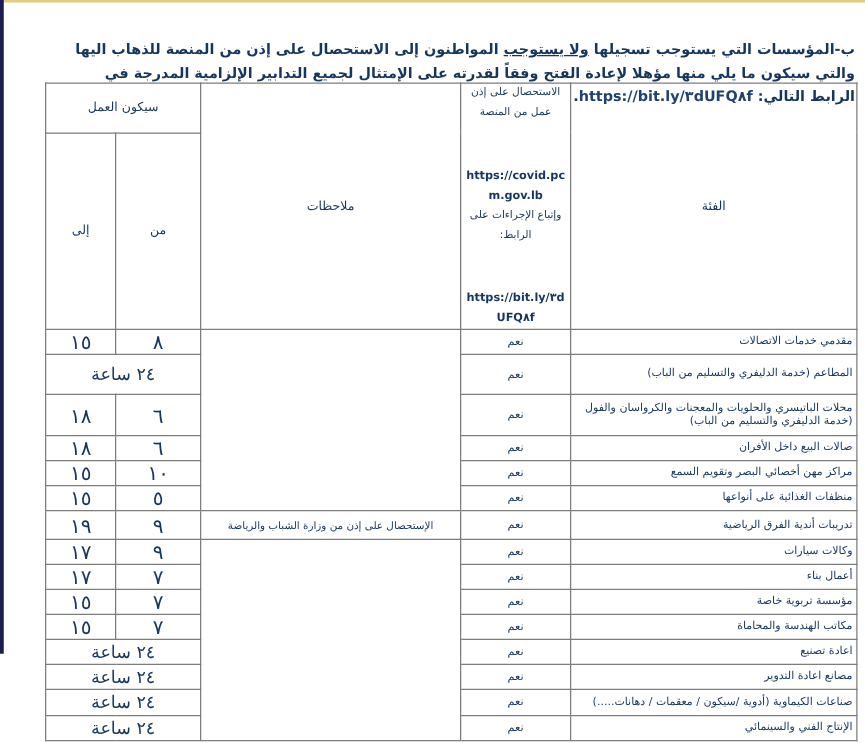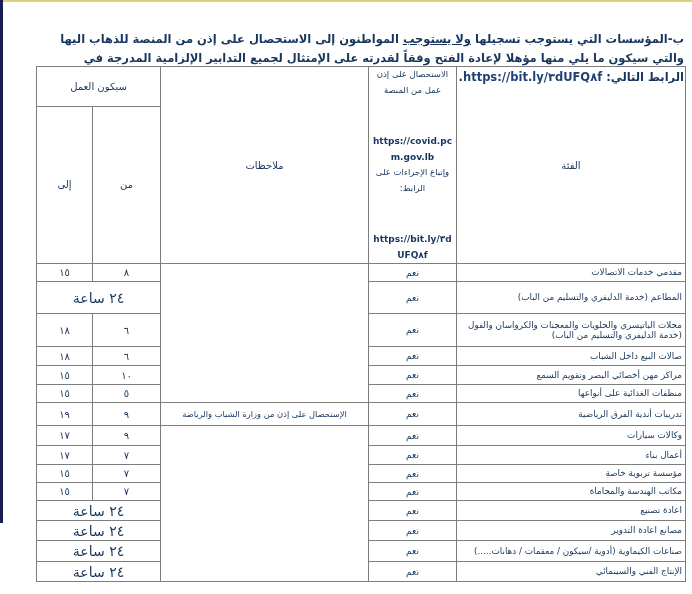--- a/index.html
+++ b/index.html
@@ -50,7 +50,7 @@
   .permit-head .url{direction:ltr;unicode-bidi:embed;font-weight:bold;word-break:break-all;font-size:9px;margin-top:36px;}
   td.cat{text-align:right;font-size:8.8px;line-height:10.5px;padding-right:5px;}
   td.permit{text-align:center;font-size:9px;}
-  td.num{text-align:center;font-size:10px;}
+  td.num{text-align:center;font-size:16px;}
   td.h24{text-align:center;font-size:14px;letter-spacing:1px;}
   td.notes{text-align:center;font-size:8.3px;line-height:10.5px;}
 </style>

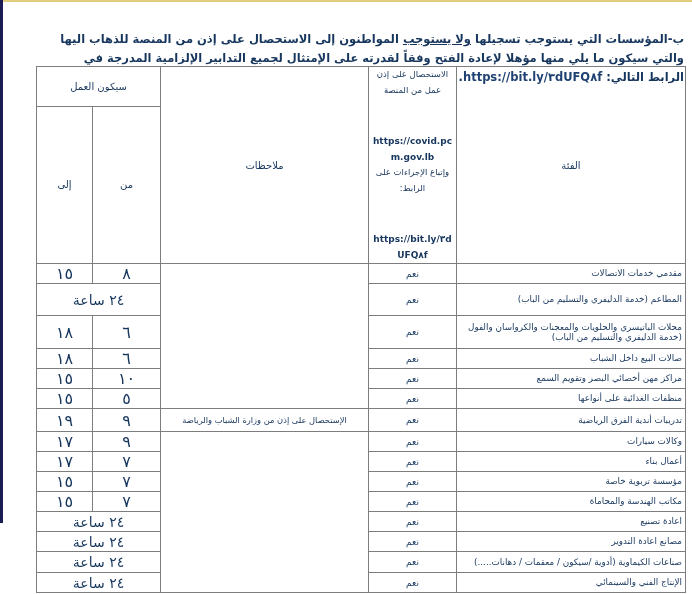--- a/index.html
+++ b/index.html
@@ -109,7 +109,7 @@
       <td class="num">١٨</td>
     </tr>
     <tr style="height:19px">
-      <td class="cat">صالات البيع داخل الشباب</td>
+      <td class="cat">صالات البيع داخل الأفران</td>
       <td class="permit">نعم</td>
       <td class="num">٦</td>
       <td class="num">١٨</td>

